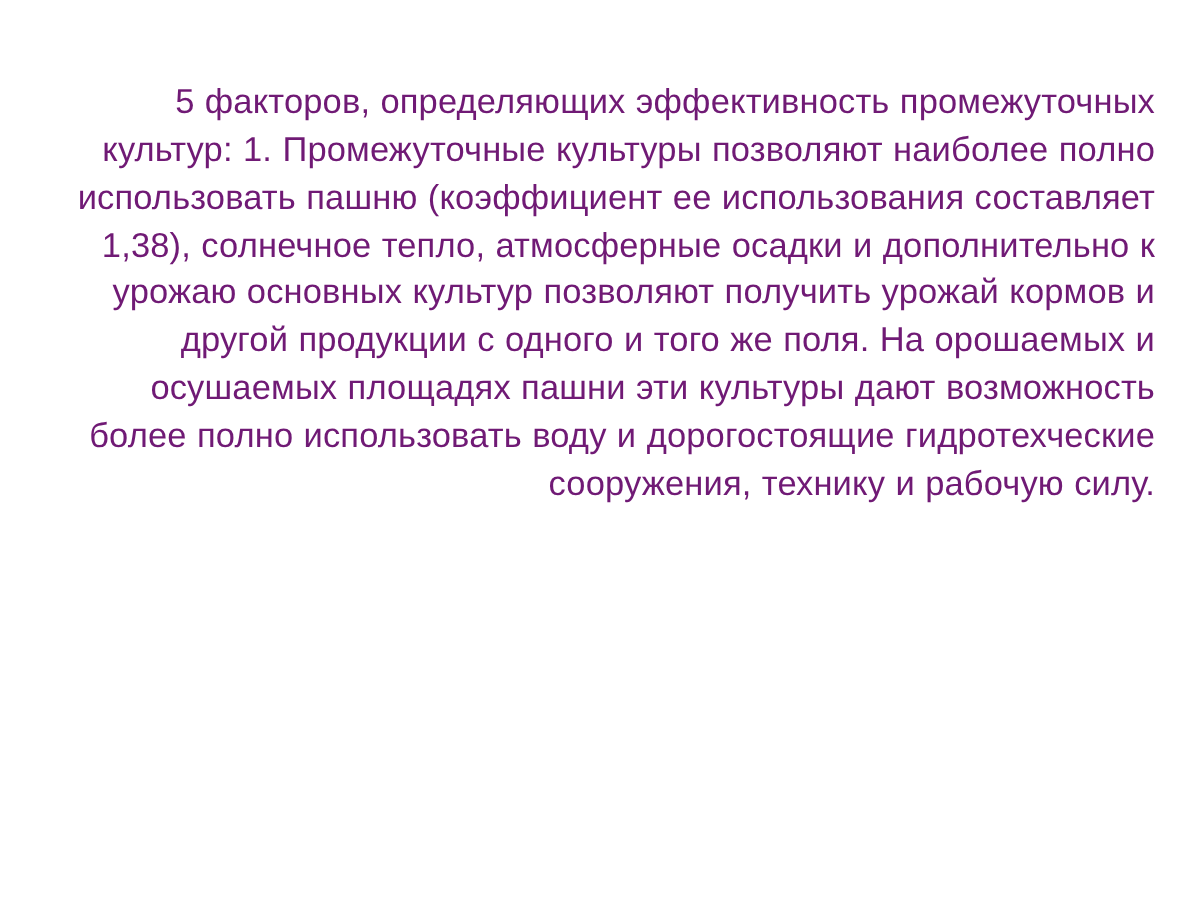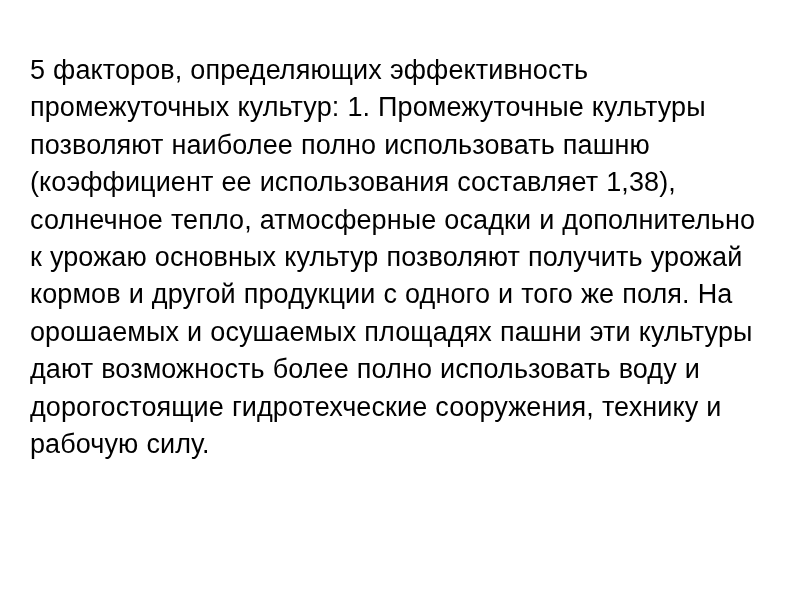--- a/index.html
+++ b/index.html
@@ -28,10 +28,10 @@
   }
   .body-text {
     margin: 0;
-    color: #000000;
-    font-size: 27px;
+    color: #701a75;
+    font-size: 23px;
     line-height: 1.385;
-    text-align: left;
+    text-align: right;
     letter-spacing: 0.1px;
     word-spacing: 0.4px;
   }

